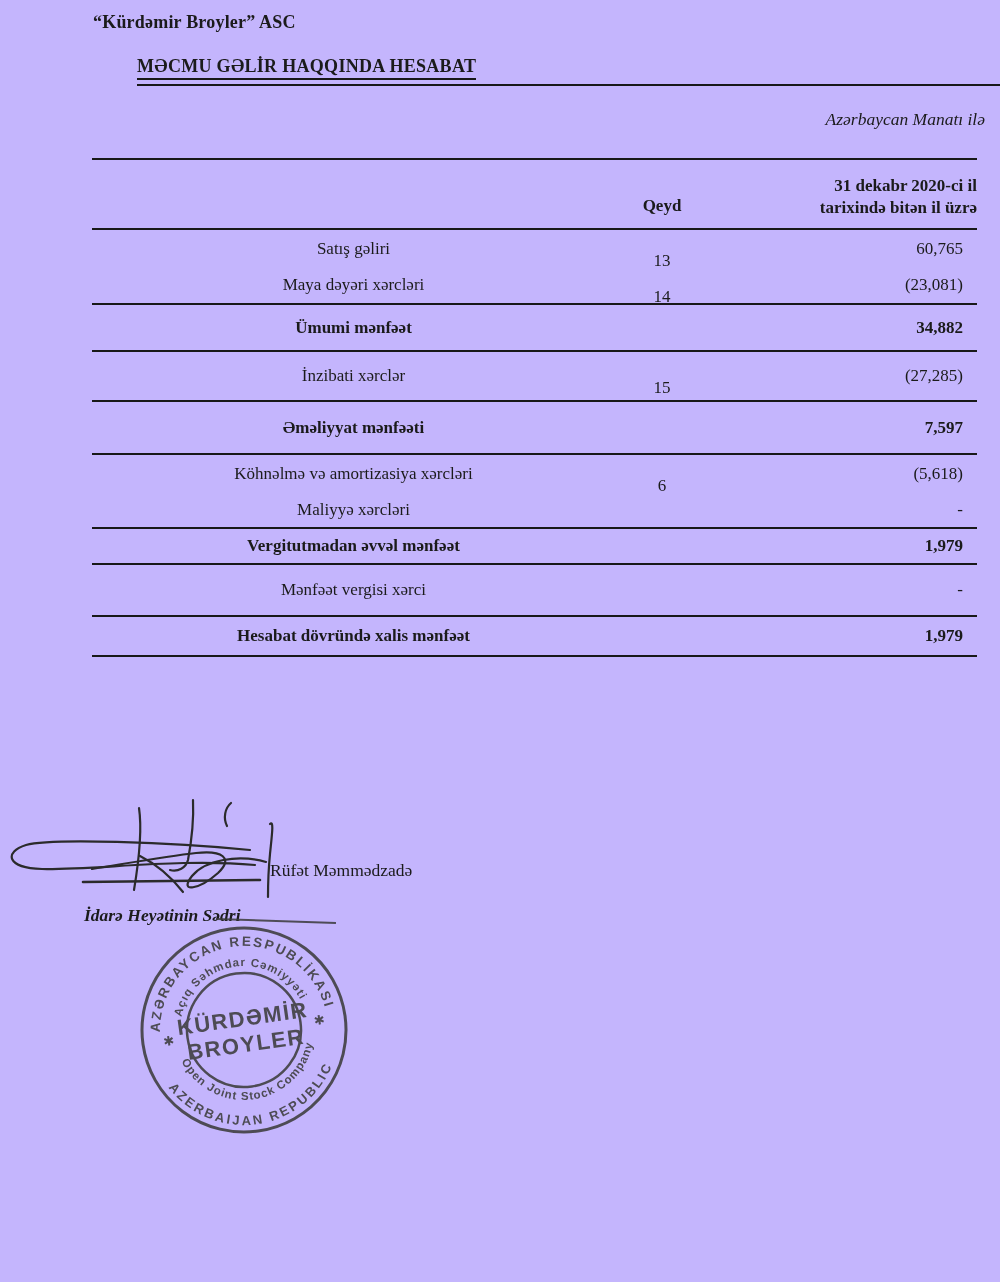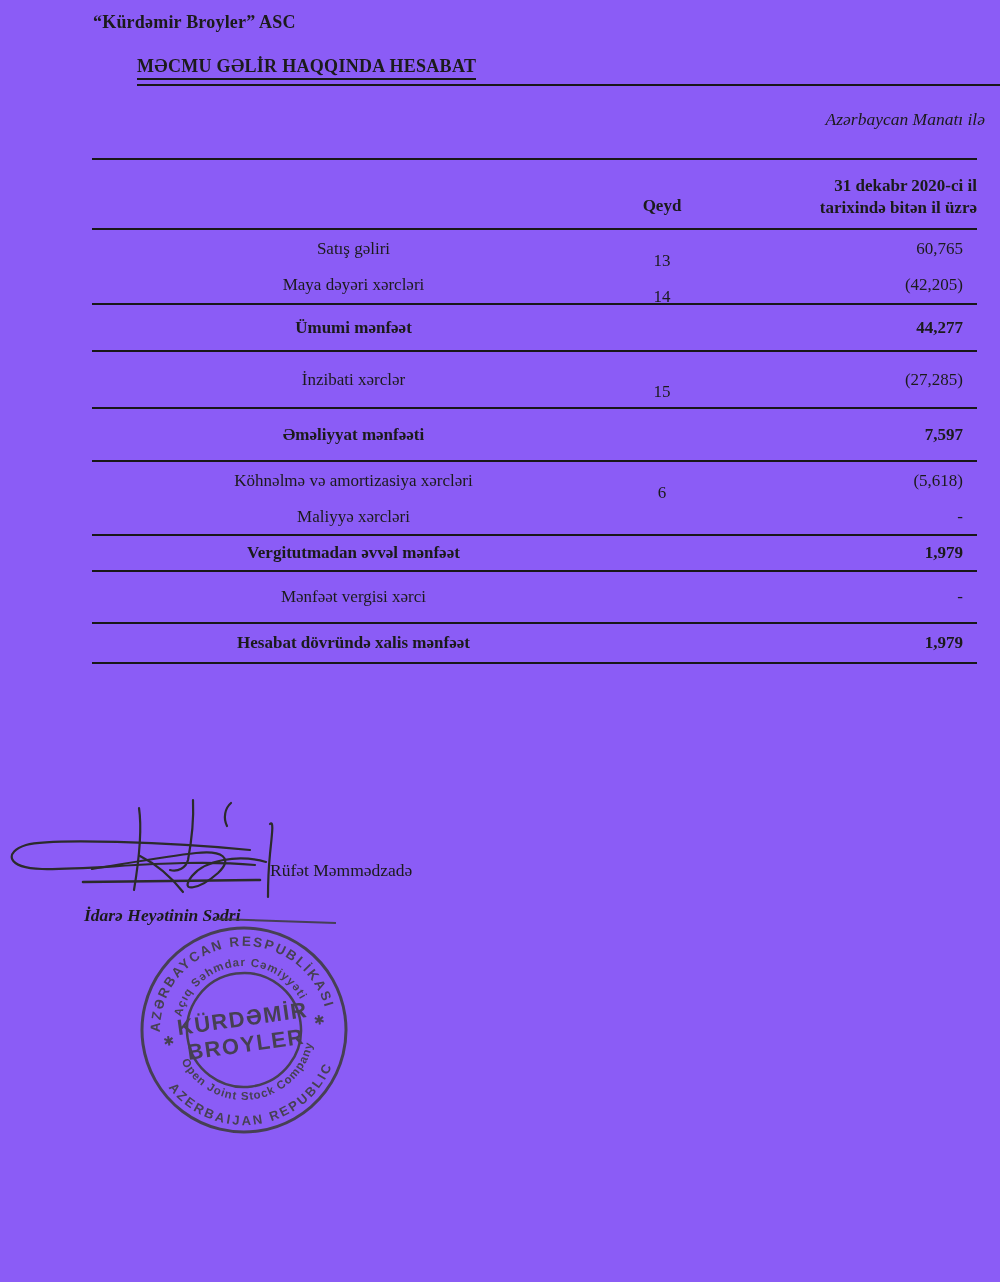--- a/index.html
+++ b/index.html
@@ -5,7 +5,7 @@
   * { margin:0; padding:0; box-sizing:border-box; }
   html,body { background:#ffffff; }
   .page {
-    position:relative; width:1000px; height:1282px; background:#8b5cf6;
+    position:relative; width:1000px; height:1282px; background:#c4b5fd;
     font-family:"Liberation Serif", serif; color:#1b1b1b; overflow:hidden;
   }
 

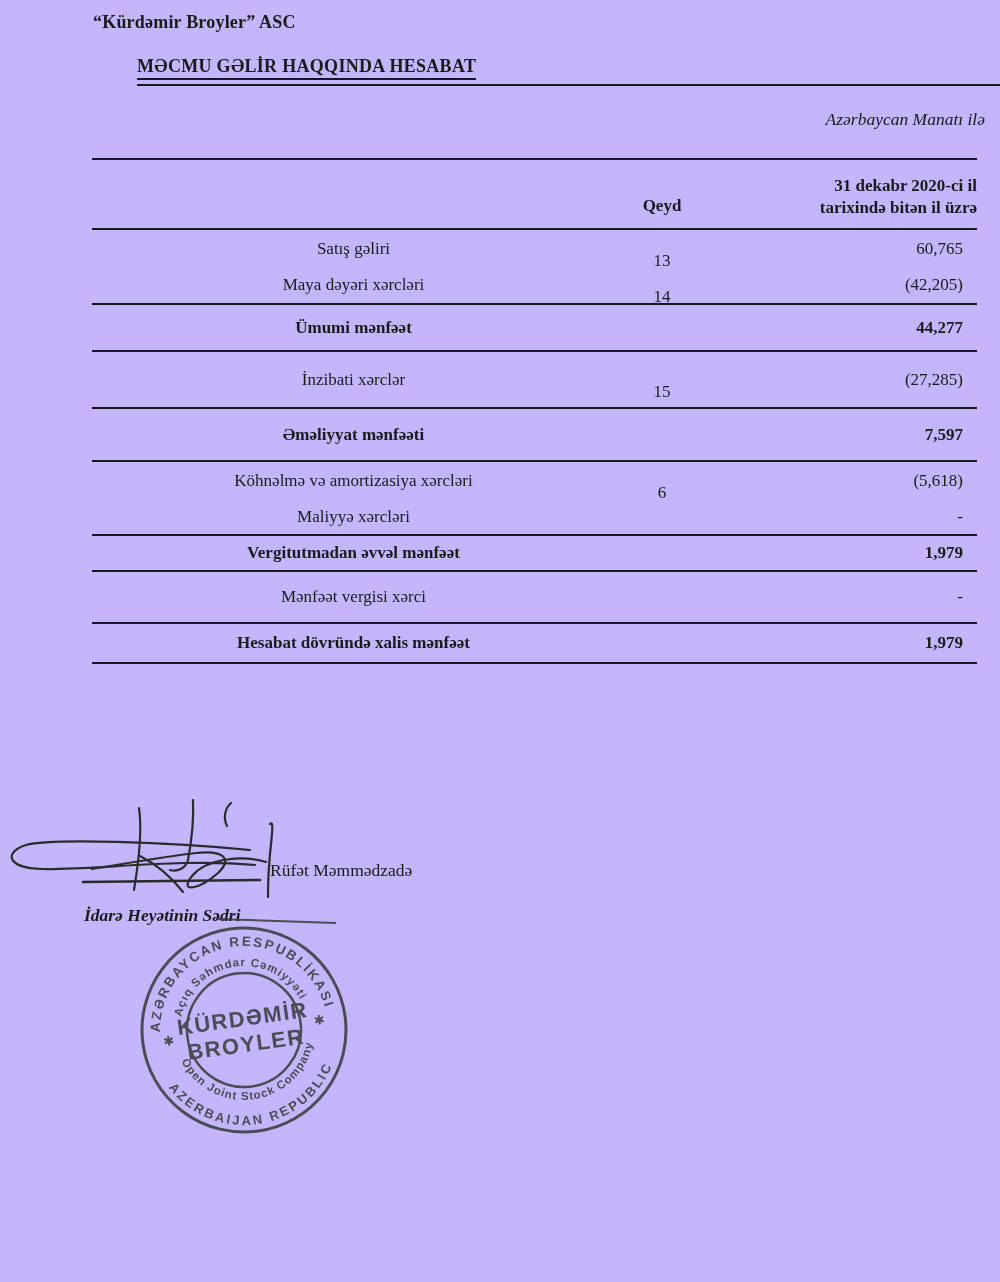--- a/index.html
+++ b/index.html
@@ -112,7 +112,7 @@
         <div class="row rule">
           <div class="c-label">Maya dəyəri xərcləri</div>
           <div class="c-note">14</div>
-          <div class="c-value">(42,205)</div>
+          <div class="c-value">(23,081)</div>
         </div>
         <div class="row bold rule">
           <div class="c-label">Ümumi mənfəət</div>

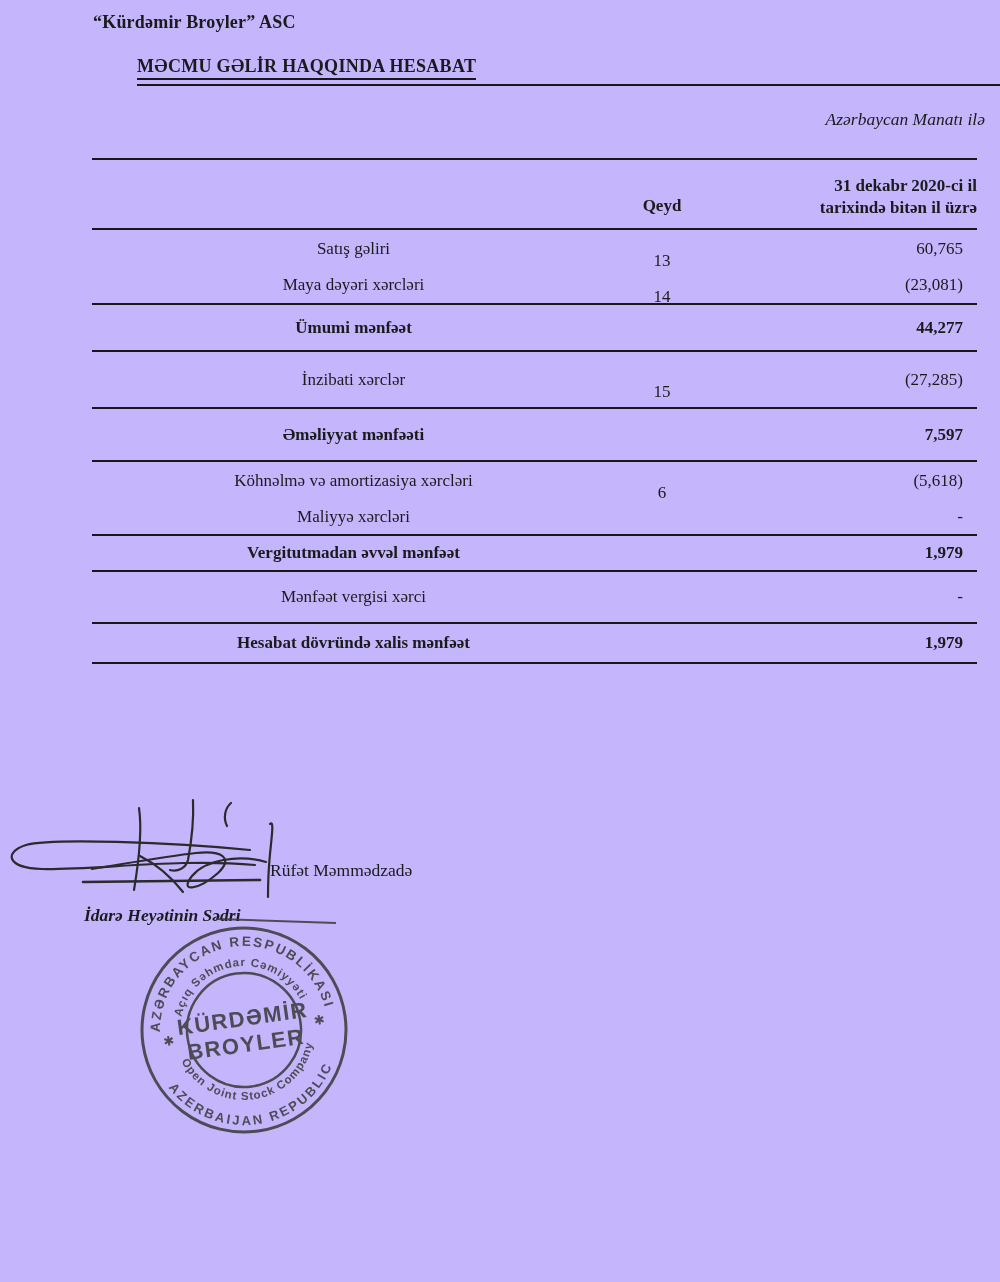--- a/index.html
+++ b/index.html
@@ -117,7 +117,7 @@
         <div class="row bold rule">
           <div class="c-label">Ümumi mənfəət</div>
           <div class="c-note"></div>
-          <div class="c-value">44,277</div>
+          <div class="c-value">34,882</div>
         </div>
         <div class="row rule">
           <div class="c-label">İnzibati xərclər</div>

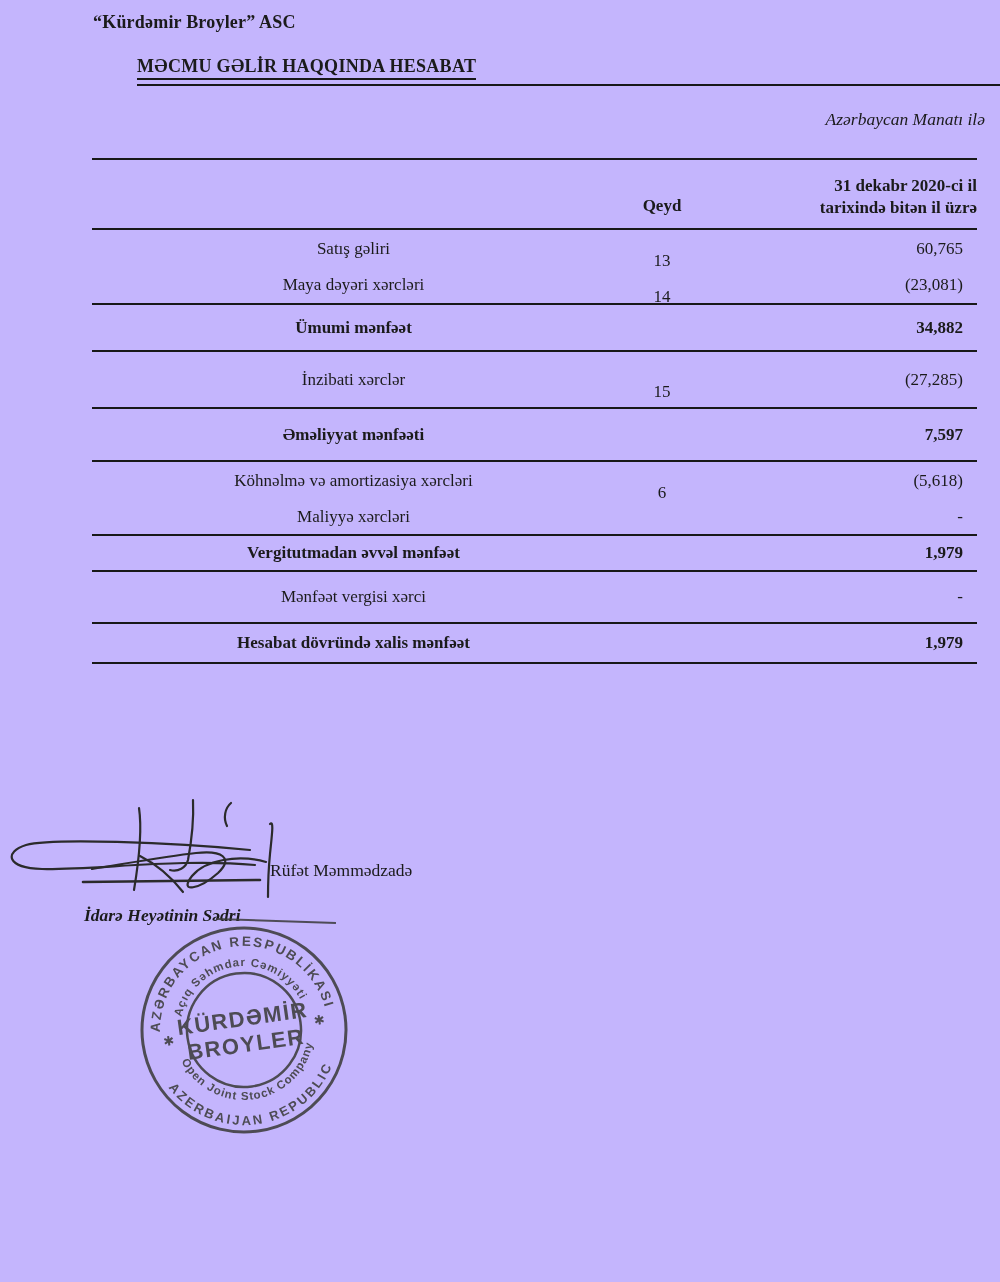--- a/index.html
+++ b/index.html
@@ -46,7 +46,7 @@
   .row:nth-child(1){ height:37px; }
   .row:nth-child(2){ height:38px; }
   .row:nth-child(3){ height:47px; }
-  .row:nth-child(4){ height:57px; }
+  .row:nth-child(4){ height:50px; }
   .row:nth-child(5){ height:53px; }
   .row:nth-child(6){ height:37px; }
   .row:nth-child(7){ height:37px; }

